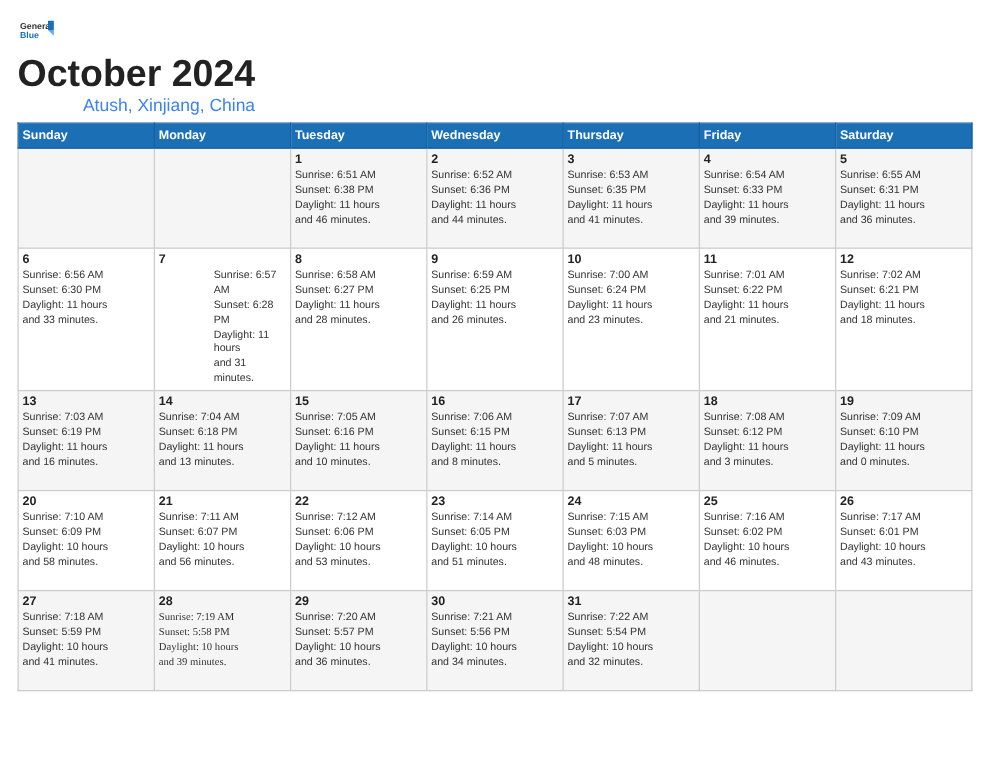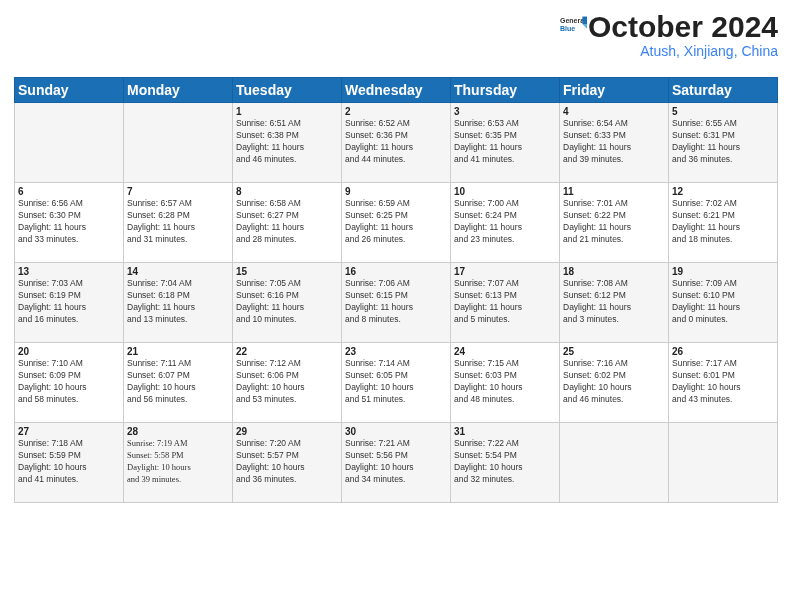--- a/index.html
+++ b/index.html
@@ -20,7 +20,8 @@
       display: flex;
       justify-content: flex-end;
       align-items: flex-start;
-      margin-bottom: 18px;
+      margin-bottom: 6px;
+      flex-direction: column;
     }
     .logo {
       display: flex;

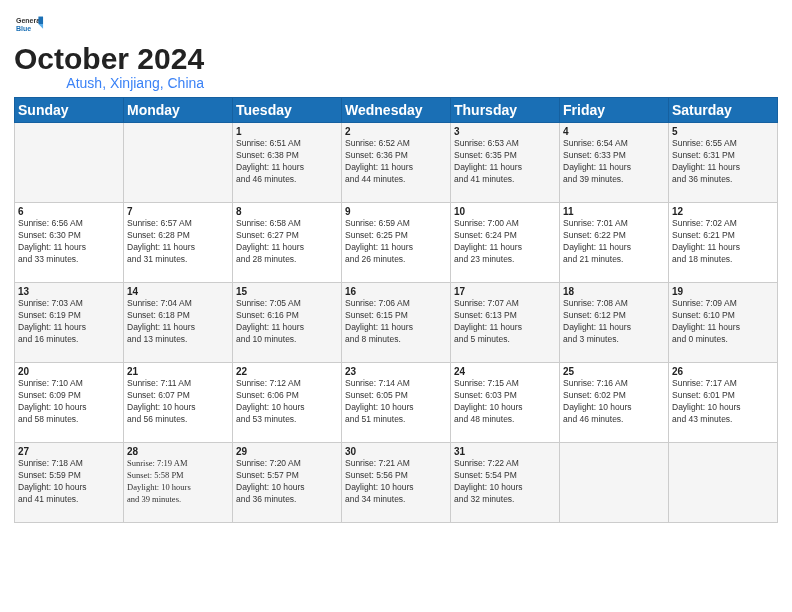--- a/index.html
+++ b/index.html
@@ -55,7 +55,7 @@
     thead tr th {
       background: #1a6fb5;
       color: #fff;
-      font-size: 14px;
+      font-size: 10px;
       font-weight: bold;
       padding: 4px 3px;
       text-align: left;

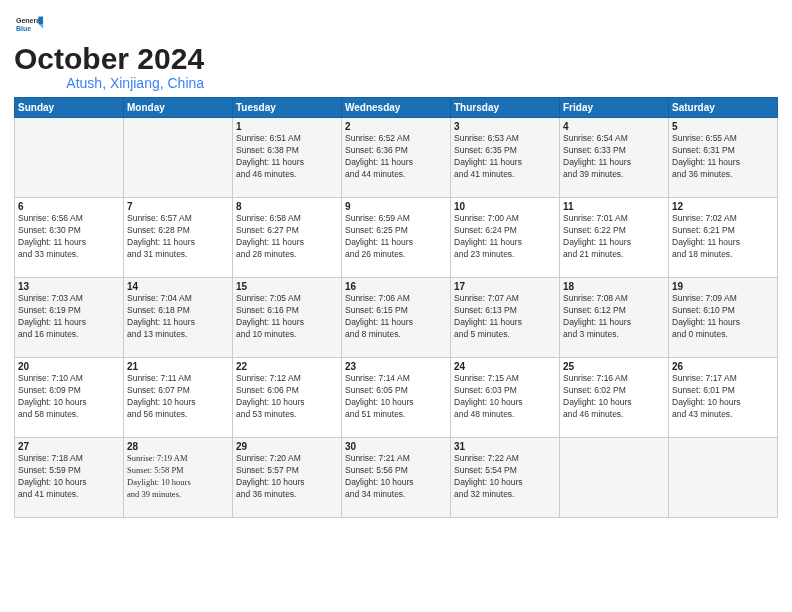--- a/index.html
+++ b/index.html
@@ -174,7 +174,7 @@
           </td>
           <td>
             <span class="day-num">7</span>
-            <div class="day-info" style="white-space: pre-line;">Sunrise: 6:57 AM
+            <div class="day-info" style="white-space: pre-line; margin-left: 44px;">Sunrise: 6:57 AM
 Sunset: 6:28 PM
 Daylight: 11 hours
 and 31 minutes.</div>

